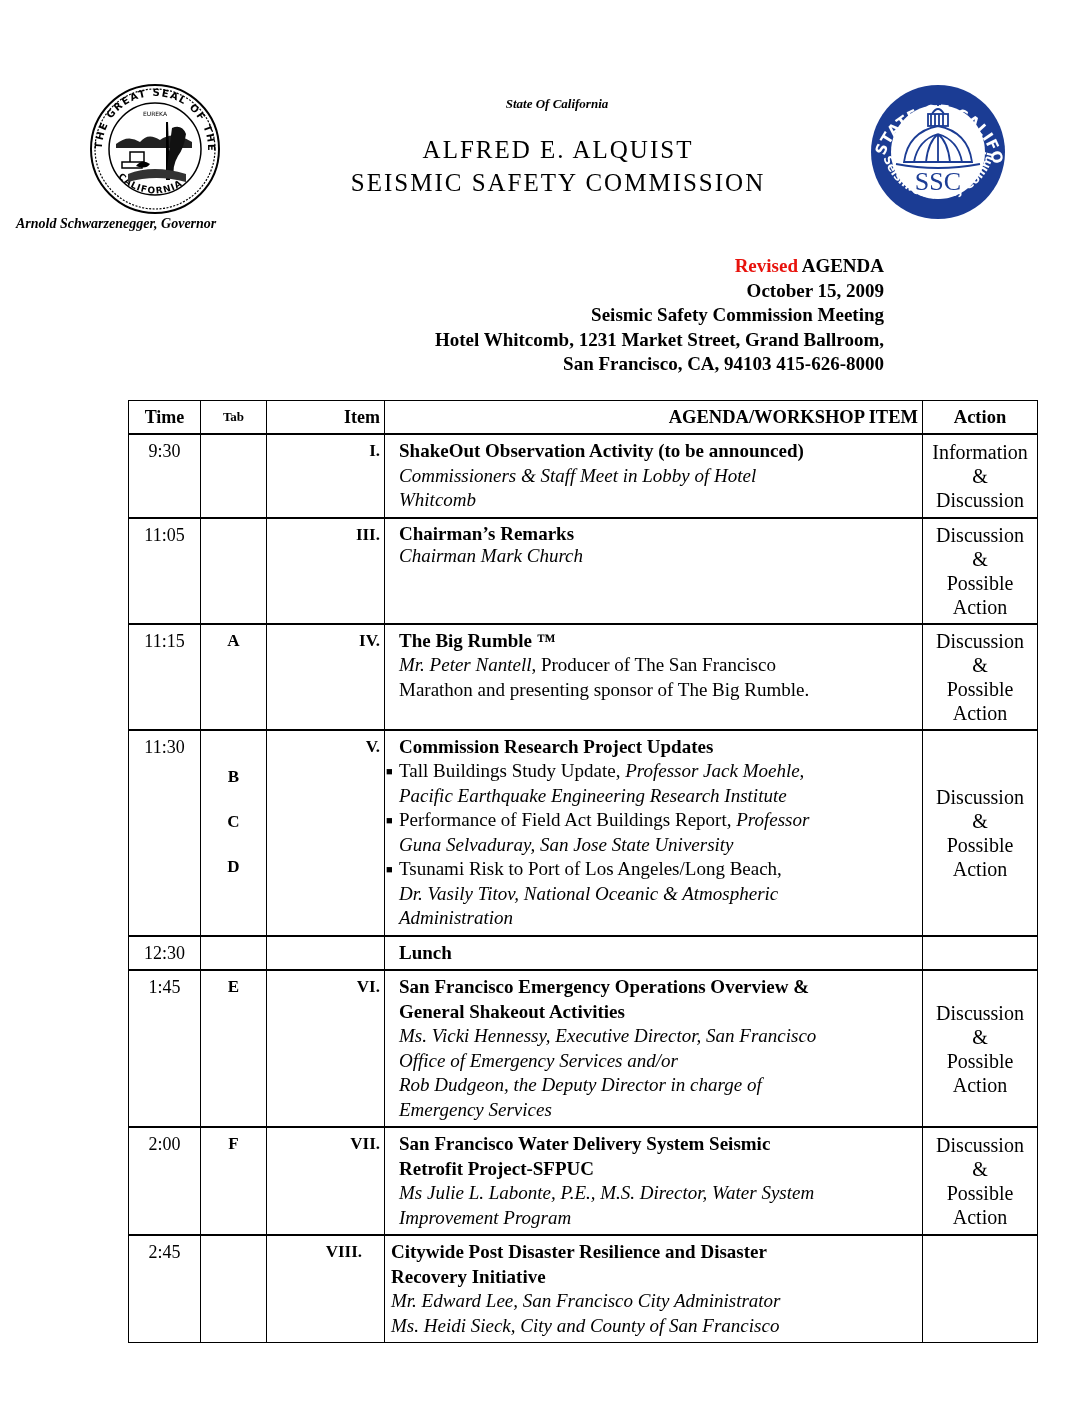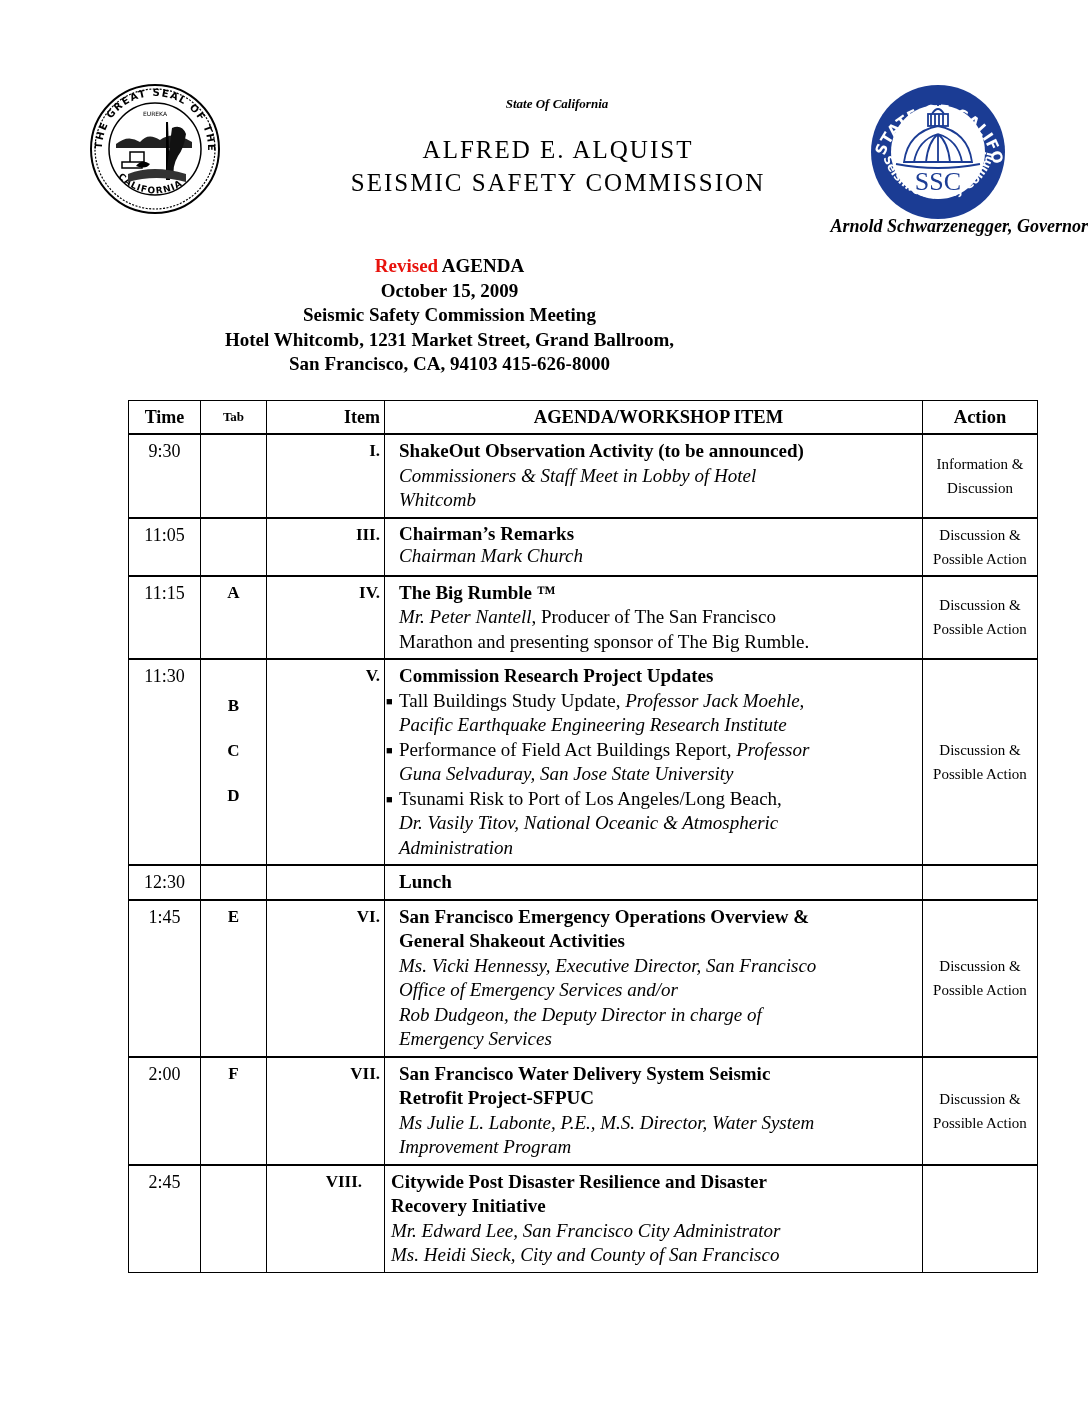--- a/index.html
+++ b/index.html
@@ -15,8 +15,8 @@
   .hdr-title { position: absolute; left: 0; width: 1088px; top: 133px; text-align: center;
                font-size: 25px; letter-spacing: 2px; line-height: 33px; }
   .hdr-title span { display: block; margin-left: 28px; }
-  .hdr-gov { position: absolute; left: 0; width: 1088px; top: 216px; text-align: right;
-             font-size: 18px; font-weight: bold; font-style: italic; }
+  .hdr-gov { position: absolute; left: 0; width: 1088px; top: 216px; text-align: left;
+             font-size: 14px; font-weight: bold; font-style: italic; }
   .hdr-gov span { display: inline-block; margin-left: 16px; }
 
   .agenda-head { position: absolute; left: 0; width: 884px; top: 254px; text-align: center;

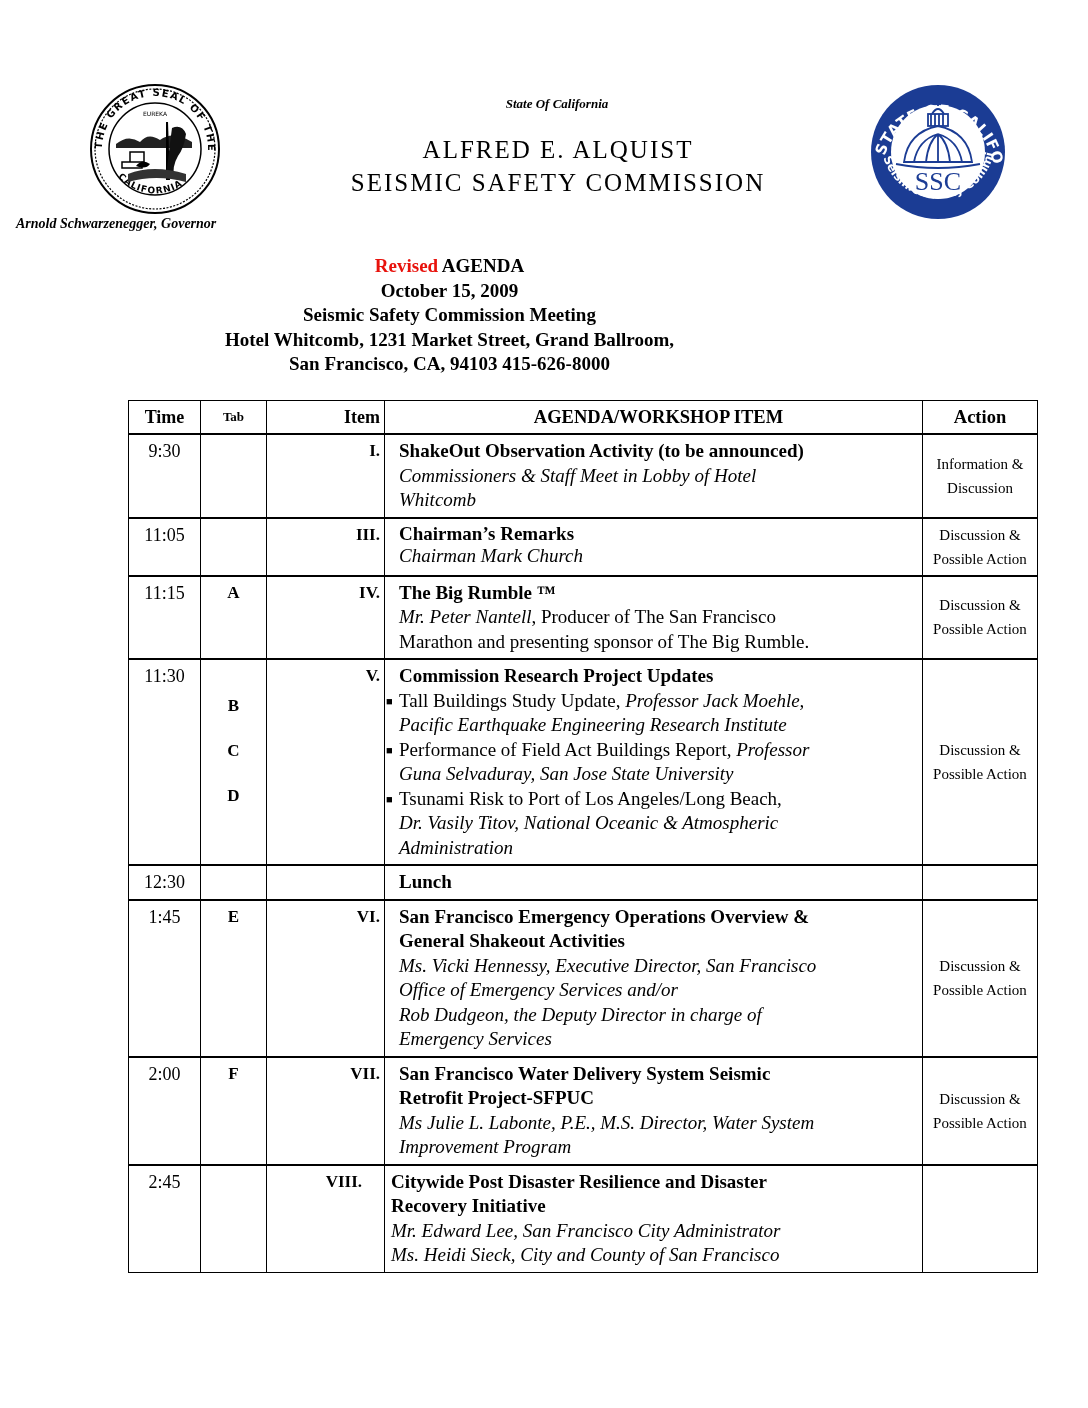--- a/index.html
+++ b/index.html
@@ -19,7 +19,7 @@
              font-size: 14px; font-weight: bold; font-style: italic; }
   .hdr-gov span { display: inline-block; margin-left: 16px; }
 
-  .agenda-head { position: absolute; left: 0; width: 884px; top: 254px; text-align: center;
+  .agenda-head { position: absolute; left: 0; width: 884px; top: 254px; text-align: right;
                  font-size: 19px; font-weight: bold; line-height: 24.5px; }
   .agenda-head .line { display: block; margin-left: 15px; }
   .revised { color: #e8120c; }

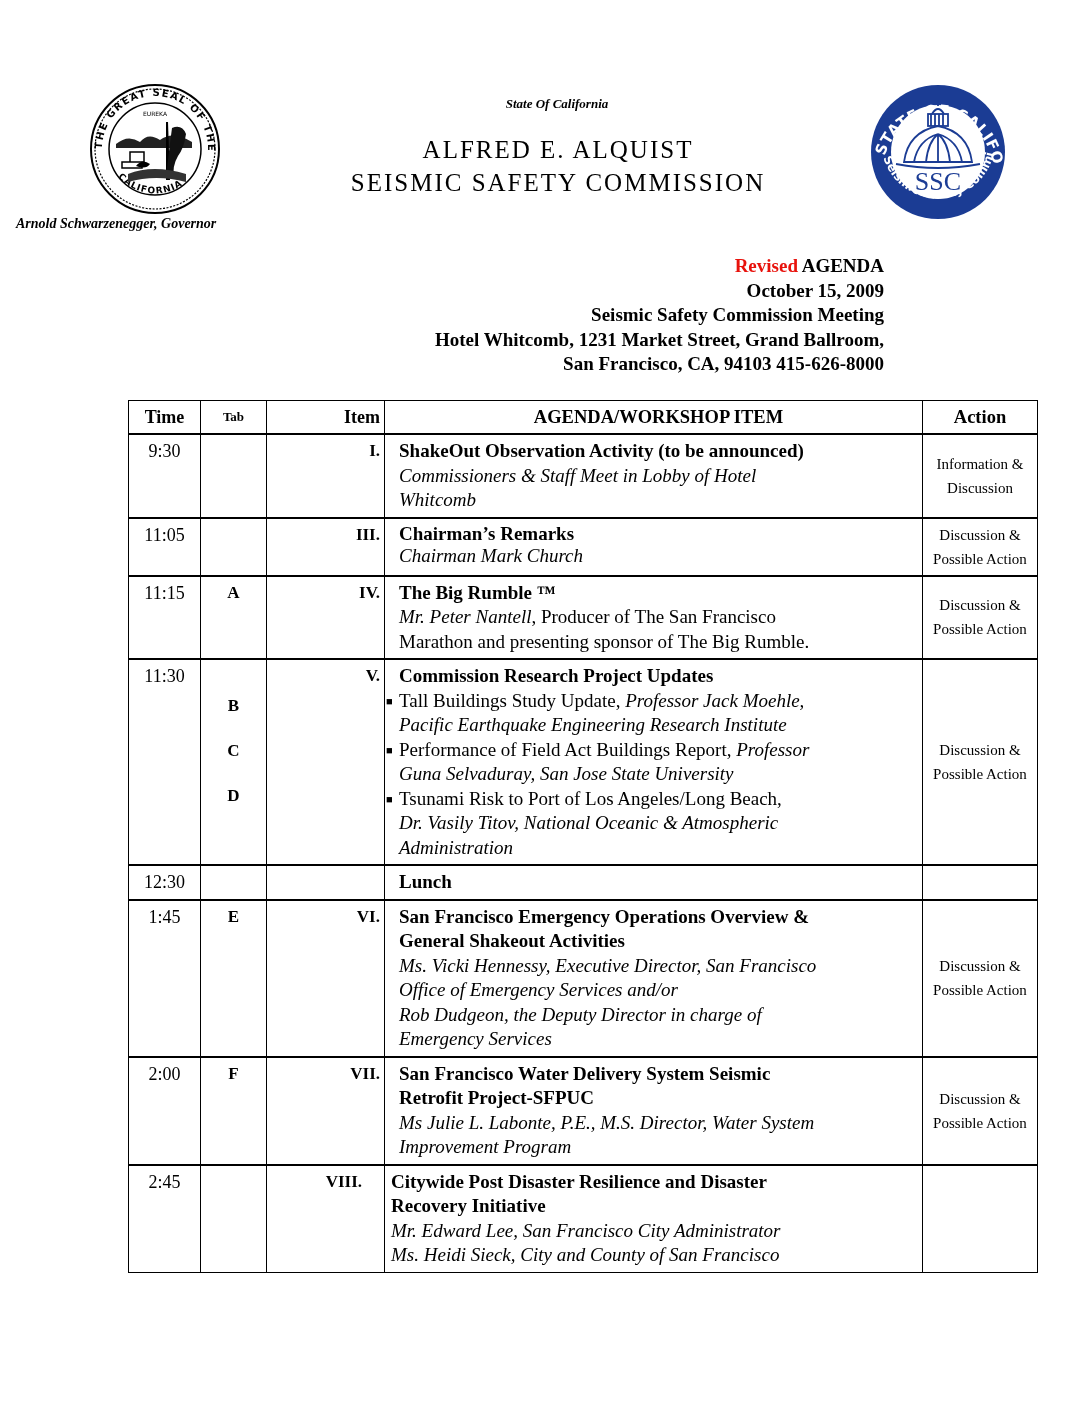--- a/index.html
+++ b/index.html
@@ -35,7 +35,7 @@
   .c-agenda { width: 519px; padding-left: 14px !important; line-height: 24.5px; }
   .c-agenda.tight { padding-left: 6px !important; }
   .c-action { text-align: center; vertical-align: middle !important; line-height: 24px; font-size: 15px; }
-  .th-agenda { text-align: center; padding-left: 14px !important; }
+  .th-agenda { text-align: right; padding-left: 14px !important; }
   .title-line { font-weight: bold; display: block; }
   .sub-line { display: block; }
   .it { font-style: italic; }

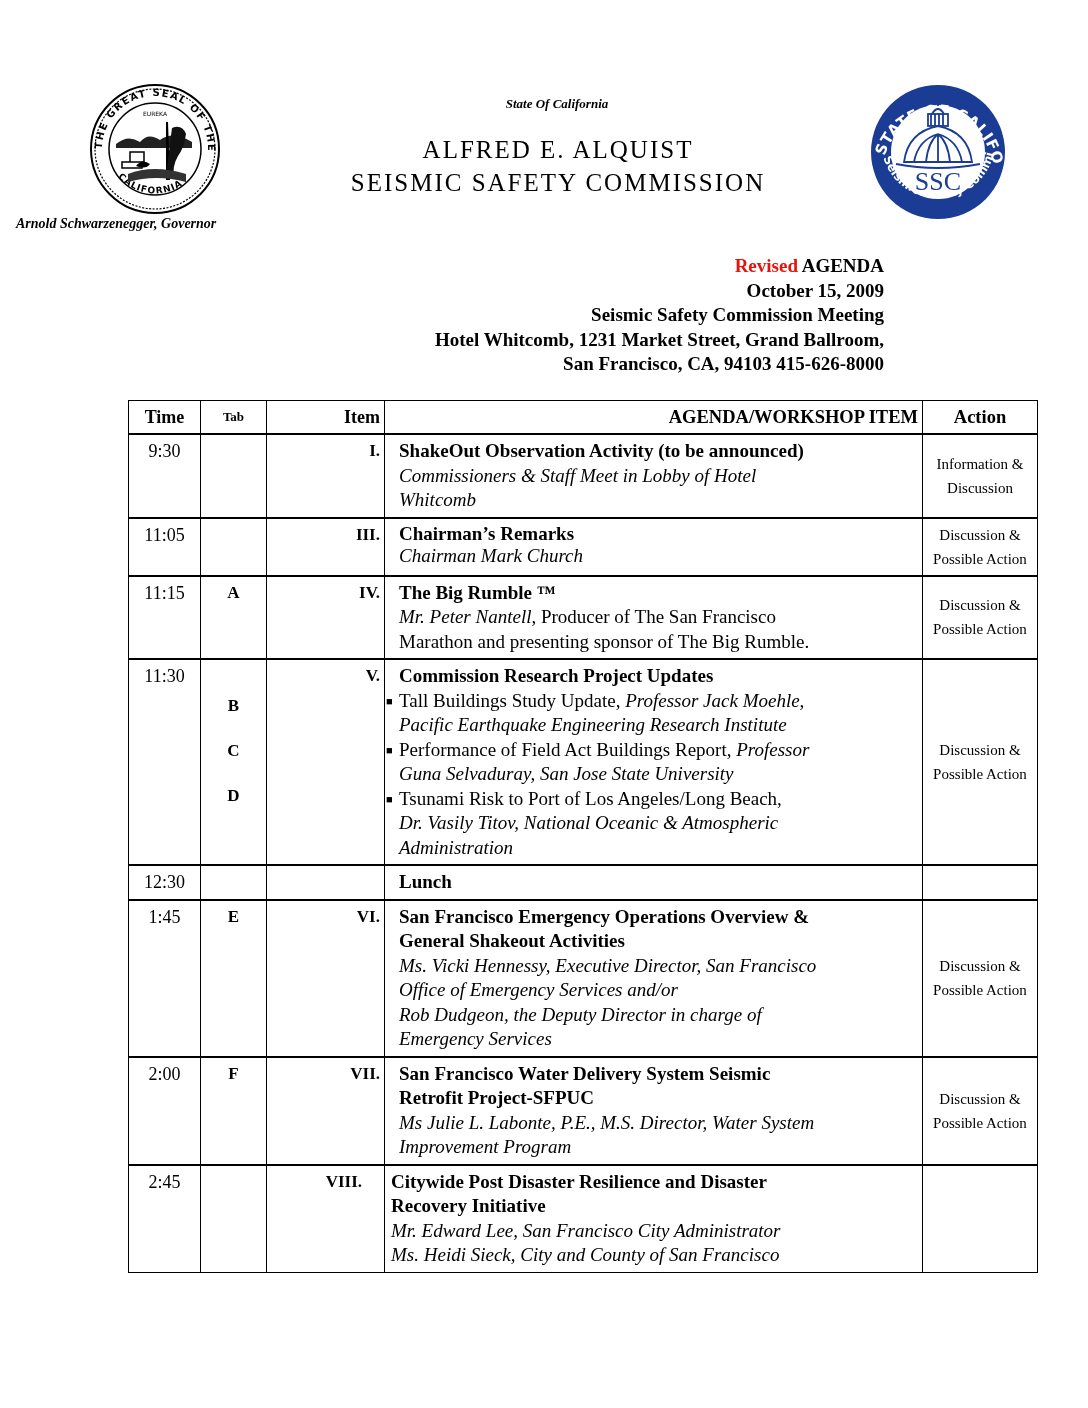--- a/index.html
+++ b/index.html
@@ -34,7 +34,7 @@
   .c-item { width: 91px; text-align: right; font-weight: bold; font-size: 17px; line-height: 24px; }
   .c-agenda { width: 519px; padding-left: 14px !important; line-height: 24.5px; }
   .c-agenda.tight { padding-left: 6px !important; }
-  .c-action { text-align: center; vertical-align: middle !important; line-height: 24px; font-size: 15px; }
+  .c-action { text-align: center; vertical-align: middle !important; line-height: 24px; font-size: 20px; }
   .th-agenda { text-align: right; padding-left: 14px !important; }
   .title-line { font-weight: bold; display: block; }
   .sub-line { display: block; }

